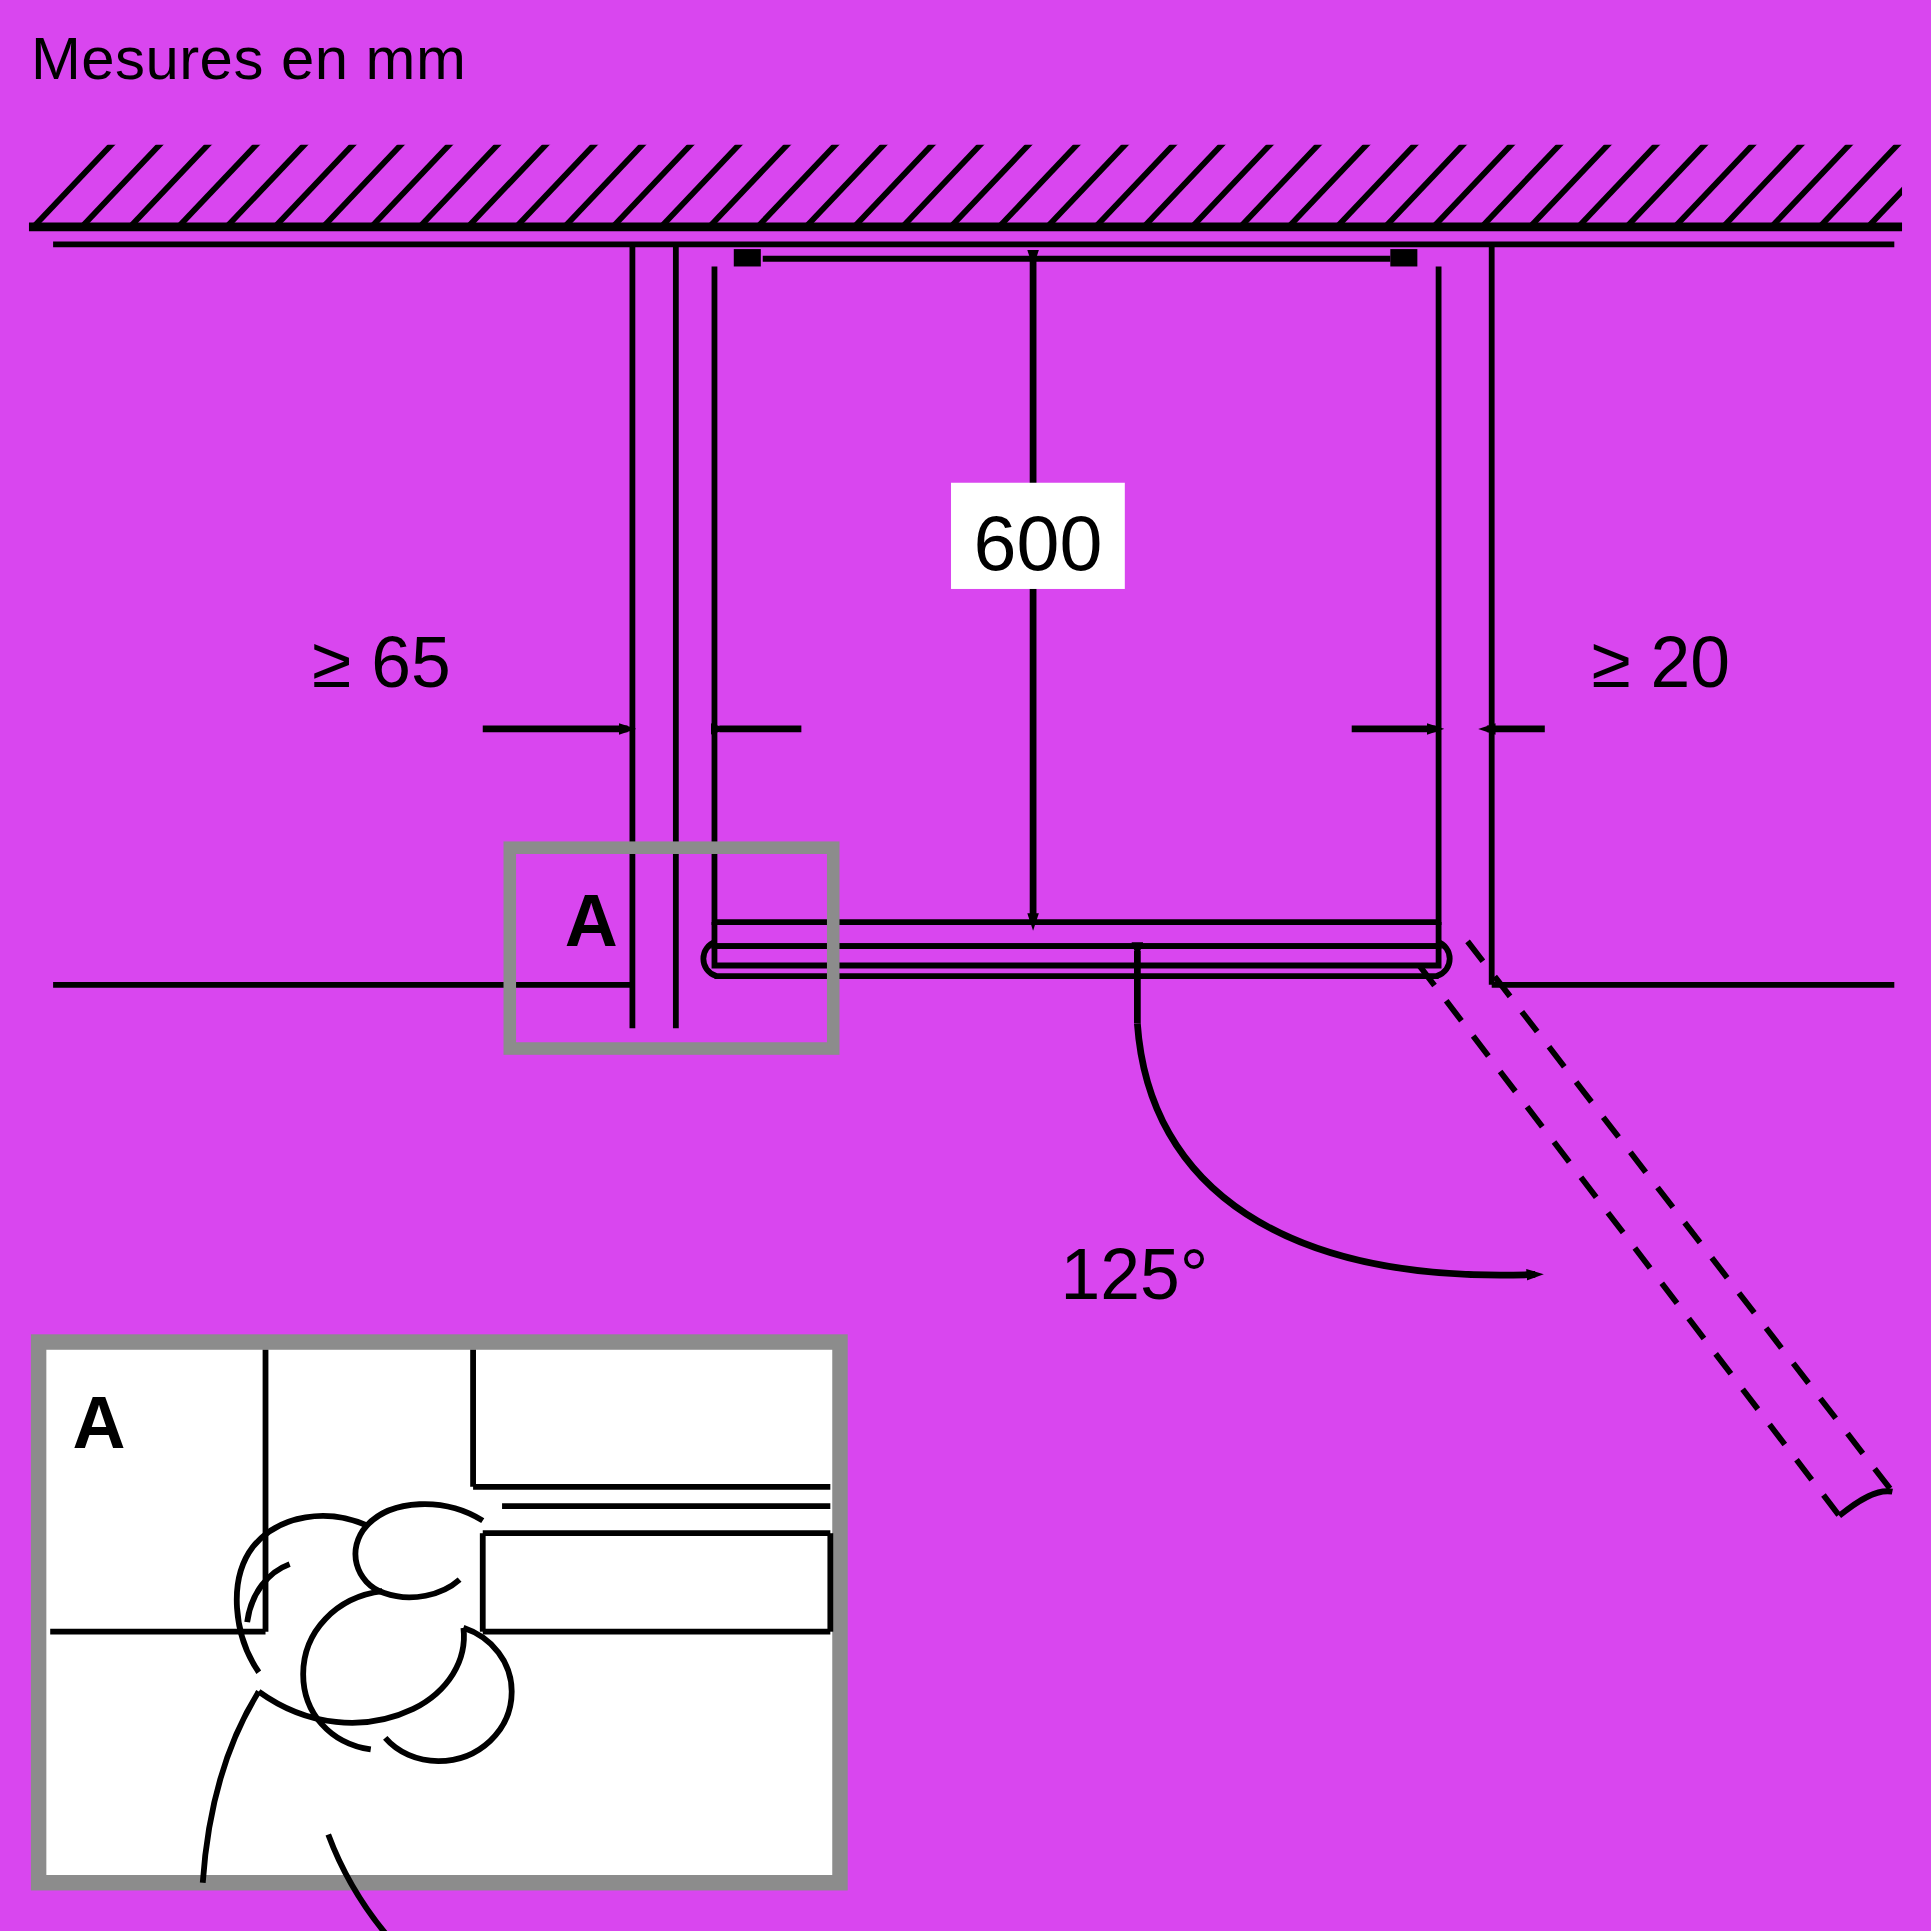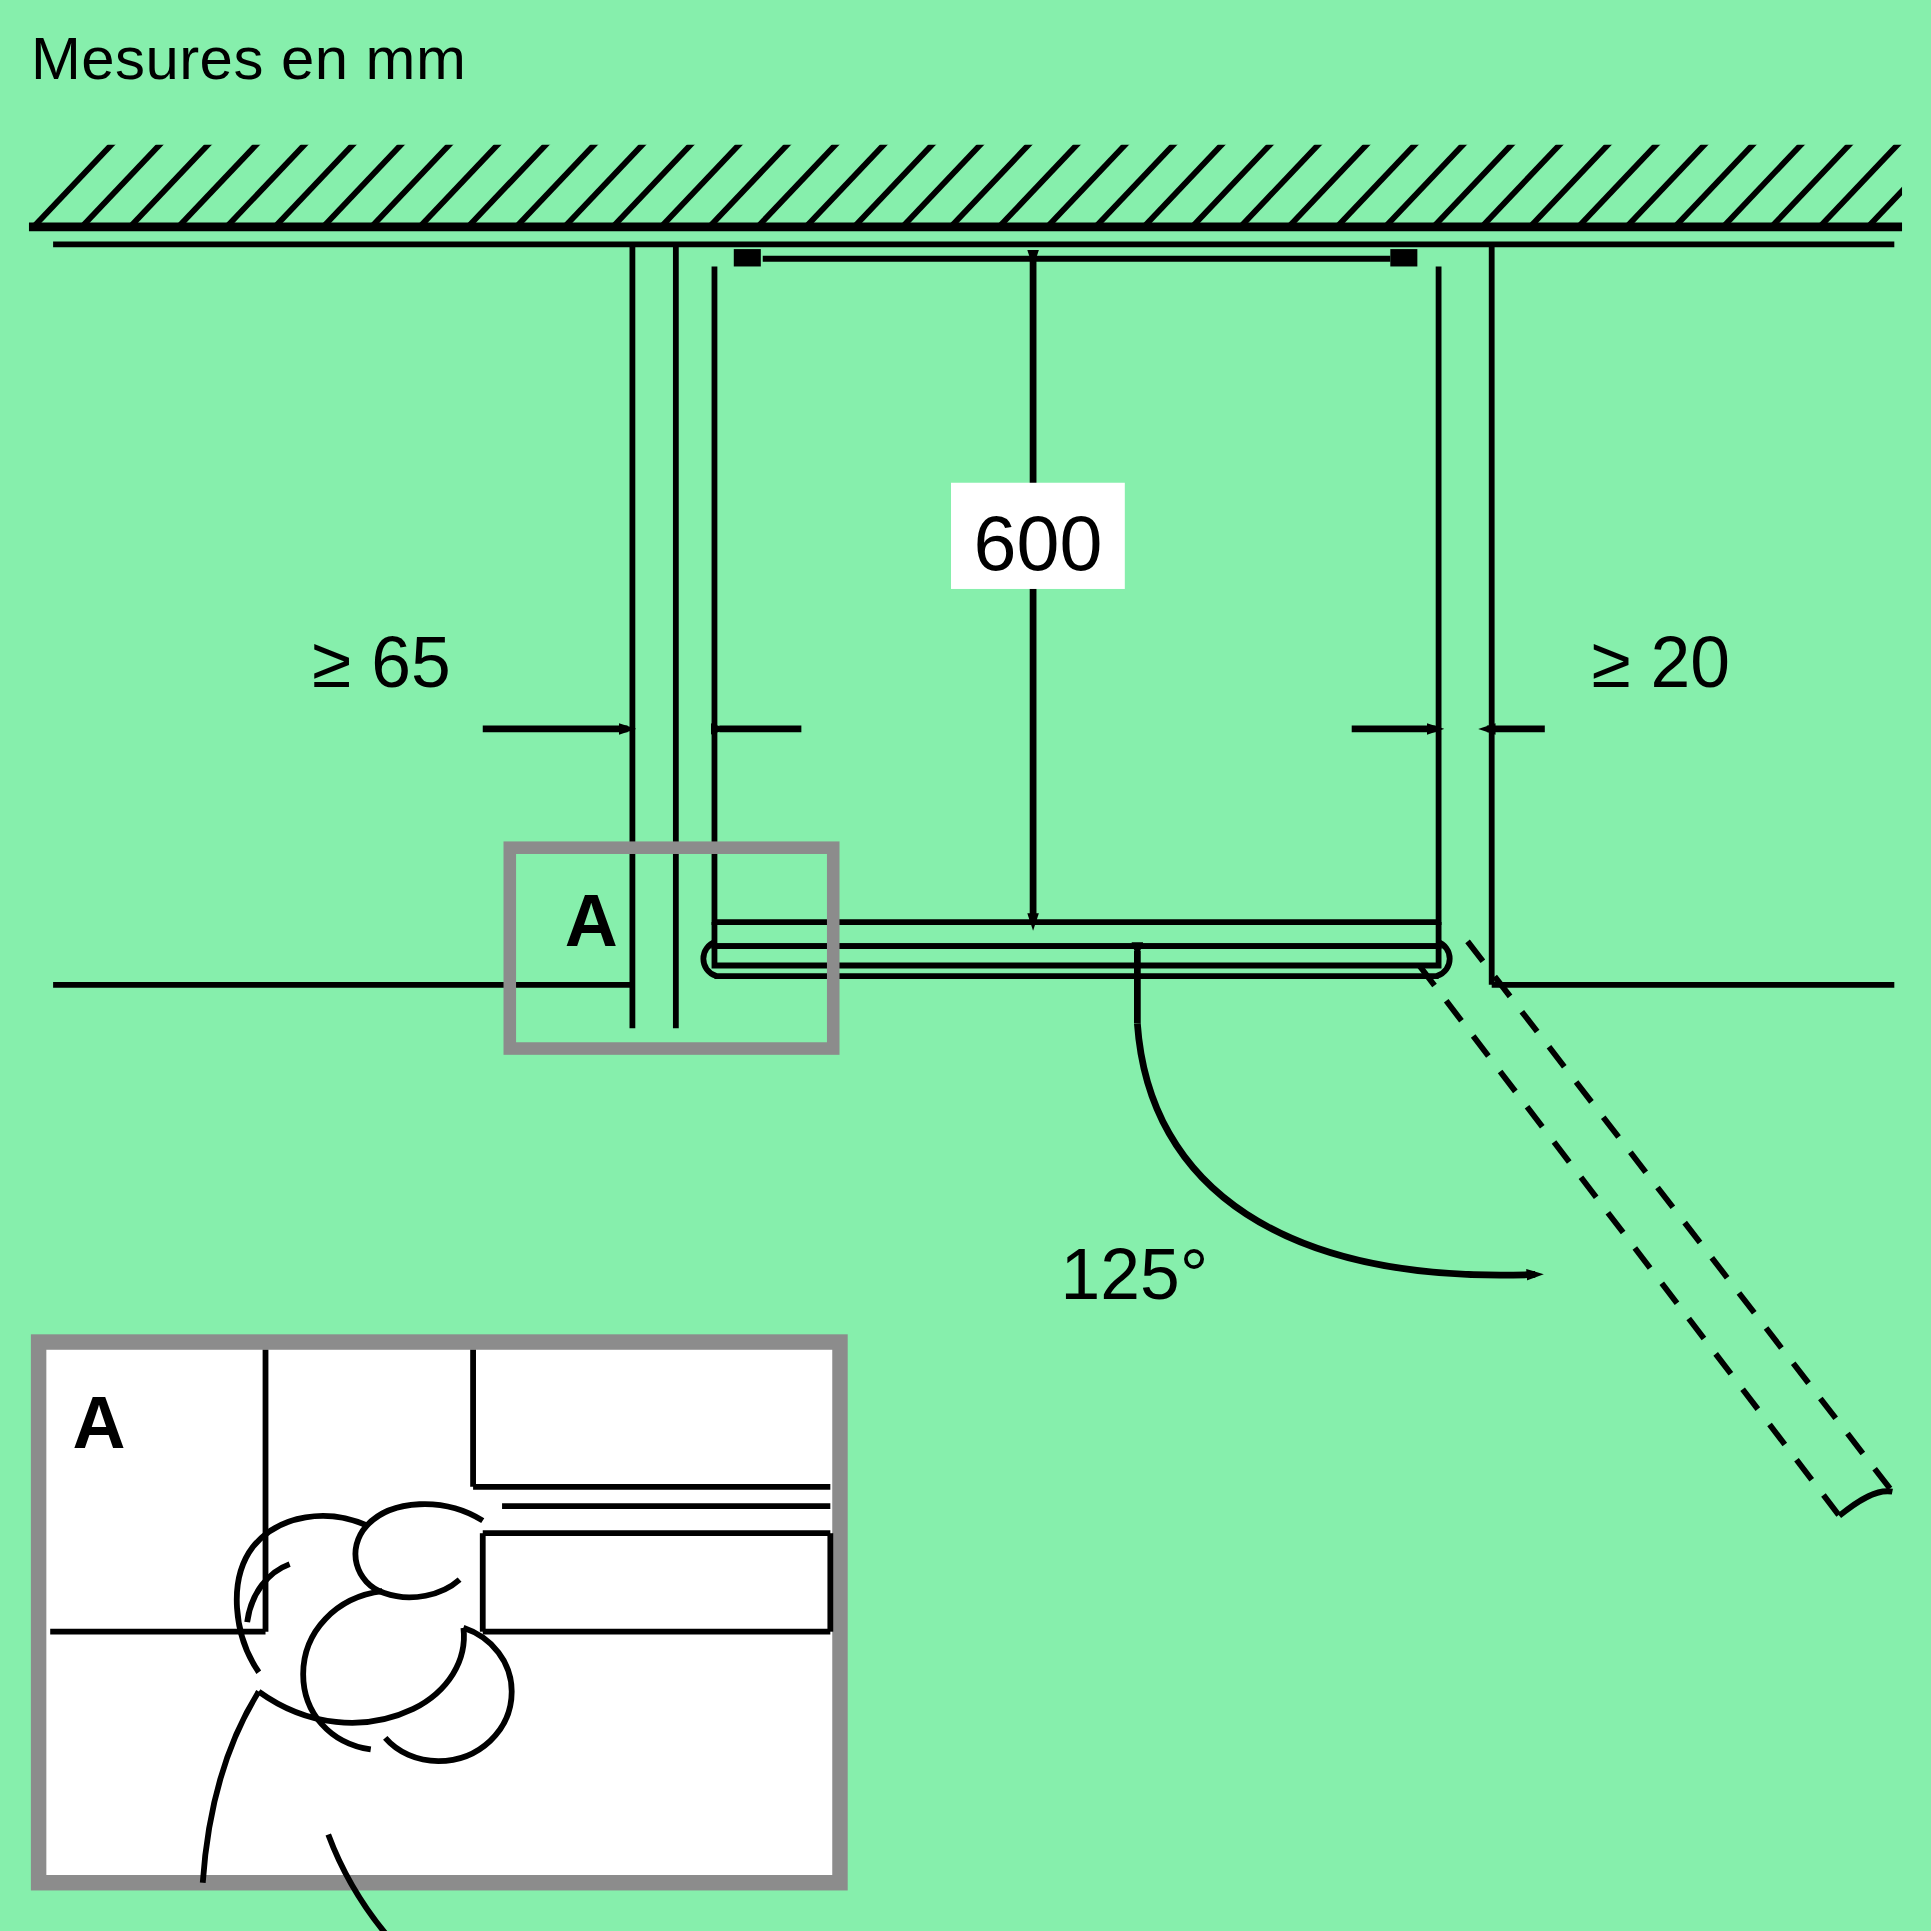--- a/index.html
+++ b/index.html
@@ -18,7 +18,7 @@
     position: relative;
     width: 1931px;
     height: 1931px;
-    background: #86efac;
+    background: #d946ef;
   }
   #diagram {
     position: absolute;

